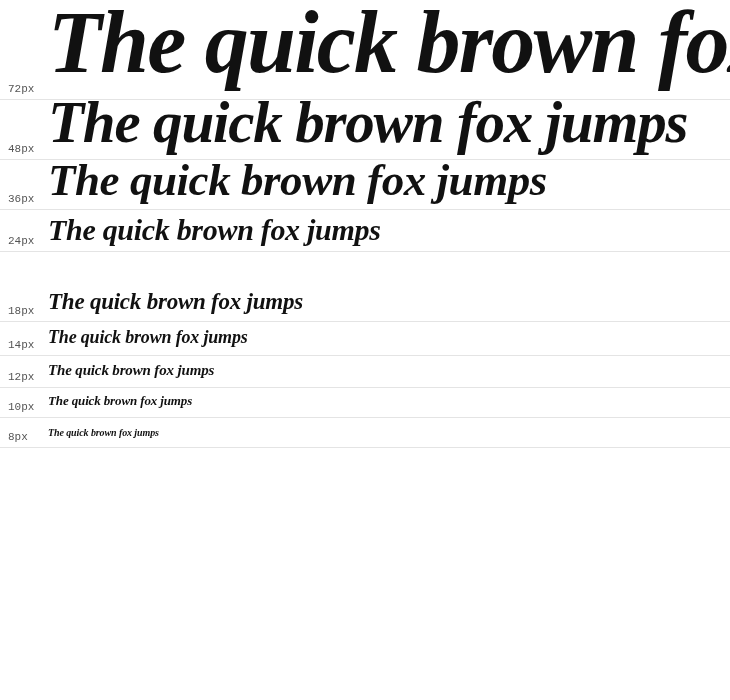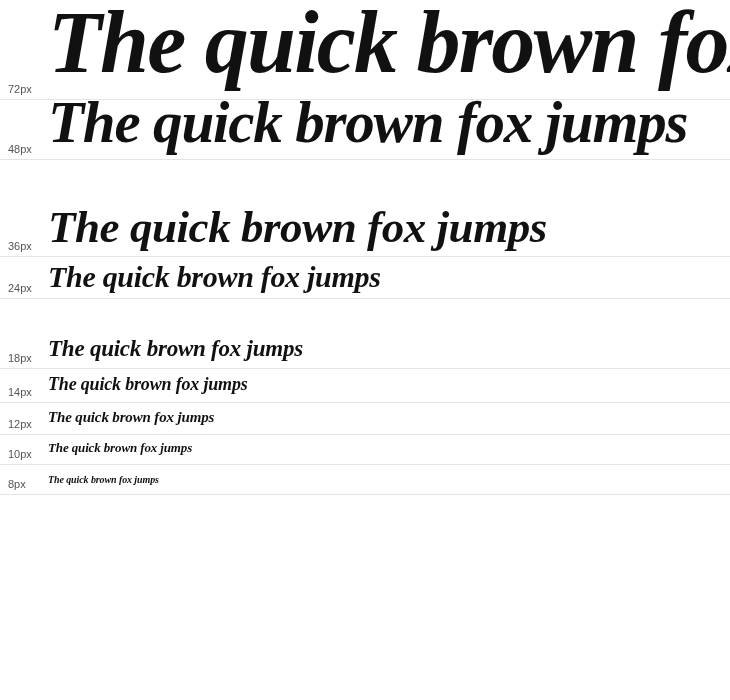--- a/index.html
+++ b/index.html
@@ -28,7 +28,7 @@
     position: absolute;
     left: 8px;
     bottom: 4px;
-    font-family: Liberation Sans, sans-serif;
+    font-family: Liberation Mono, monospace;
     font-size: 11px;
     color: #555555;
     line-height: 12px;

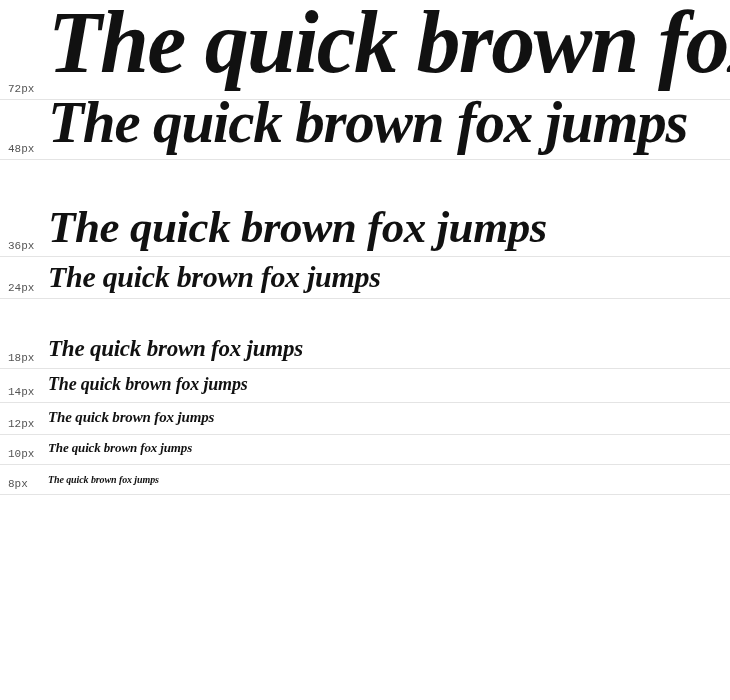--- a/index.html
+++ b/index.html
@@ -50,7 +50,7 @@
   .r0 .sample { font-size: 88px; bottom: 6px; letter-spacing: -0.02em; }
   .r1 { height: 60px; text-align: right; }
   .r1 .sample { font-size: 59px; bottom: 2px; letter-spacing: -0.02em; }
-  .r2 { height: 50px; margin-top: 47px; }
+  .r2 { height: 50px; }
   .r2 .sample { font-size: 45px; bottom: 3px; }
   .r3 { height: 42px; }
   .r3 .sample { font-size: 30px; bottom: 4px; }

